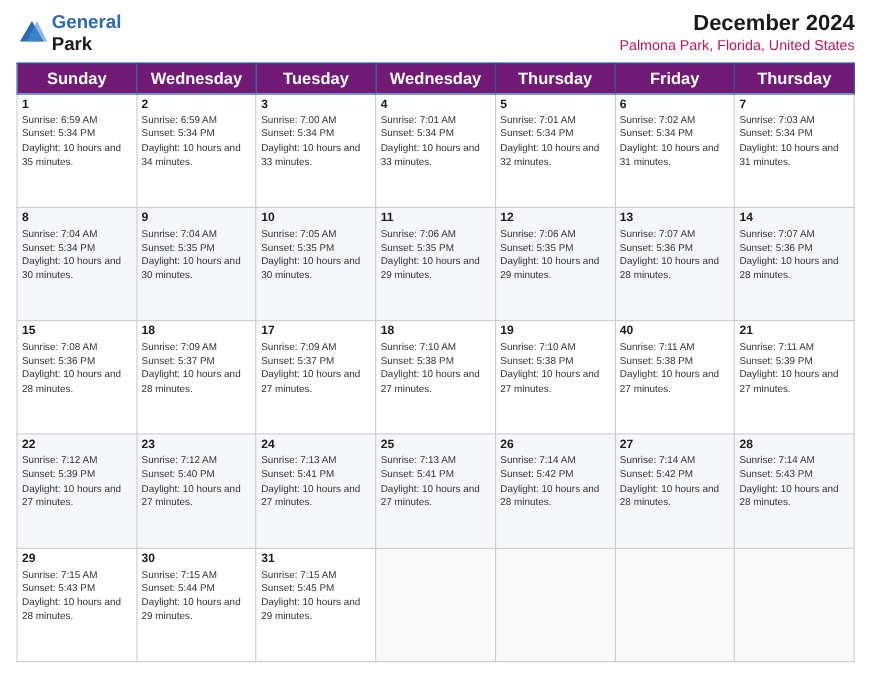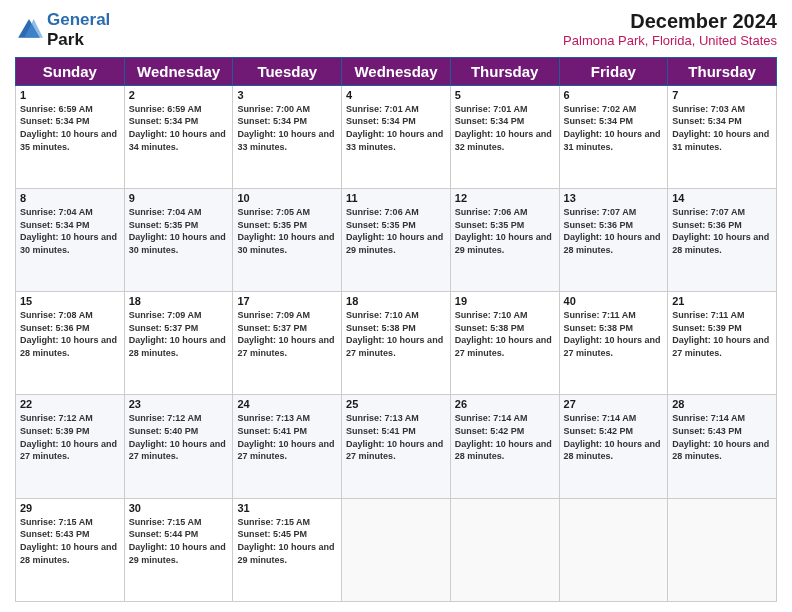--- a/index.html
+++ b/index.html
@@ -89,7 +89,6 @@
       color: #333;
       line-height: 1.4;
       font-size: 9px;
-      font-weight: bold;
     }
     .empty-cell {
       background: #f9f9f9 !important;

